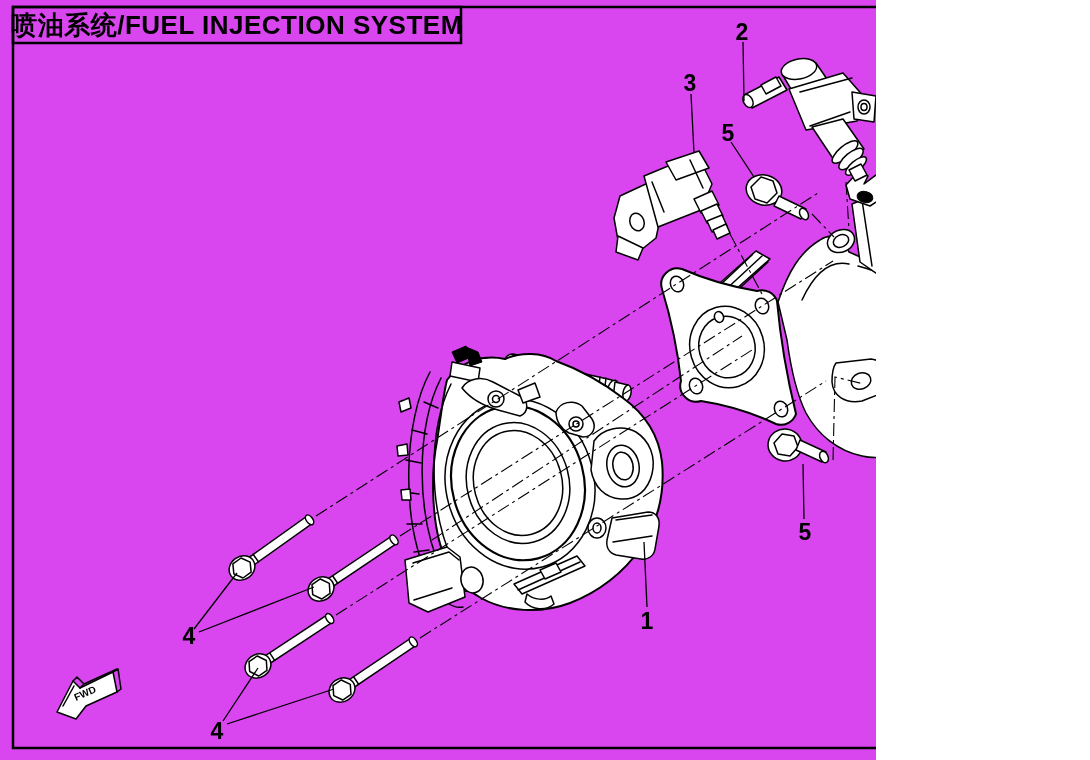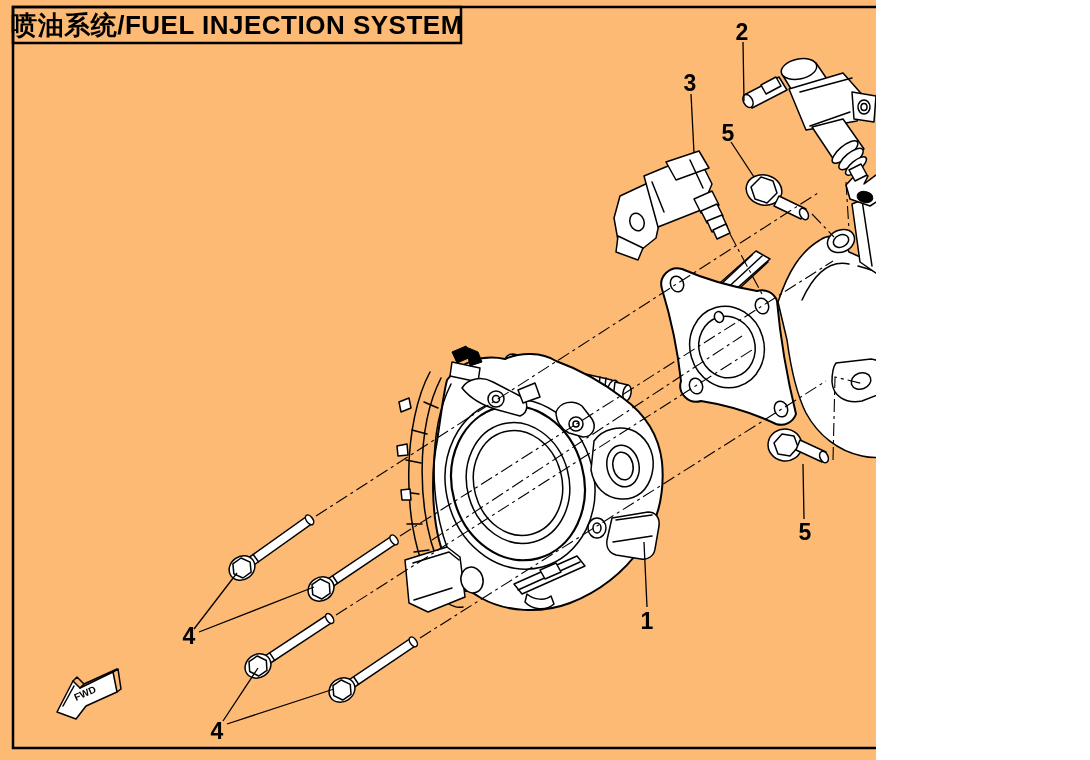--- a/index.html
+++ b/index.html
@@ -3,7 +3,7 @@
 <meta charset="utf-8">
 <style>
   html,body{margin:0;padding:0;background:#fff;}
-  .page{position:relative;width:876px;height:760px;background:#fdba74;
+  .page{position:relative;width:876px;height:760px;background:#d946ef;
         font-family:"Liberation Sans", sans-serif;overflow:hidden;}
   svg{display:block}
   .ln{fill:none;stroke:#000;stroke-width:1.5;stroke-linejoin:round;stroke-linecap:round;}

